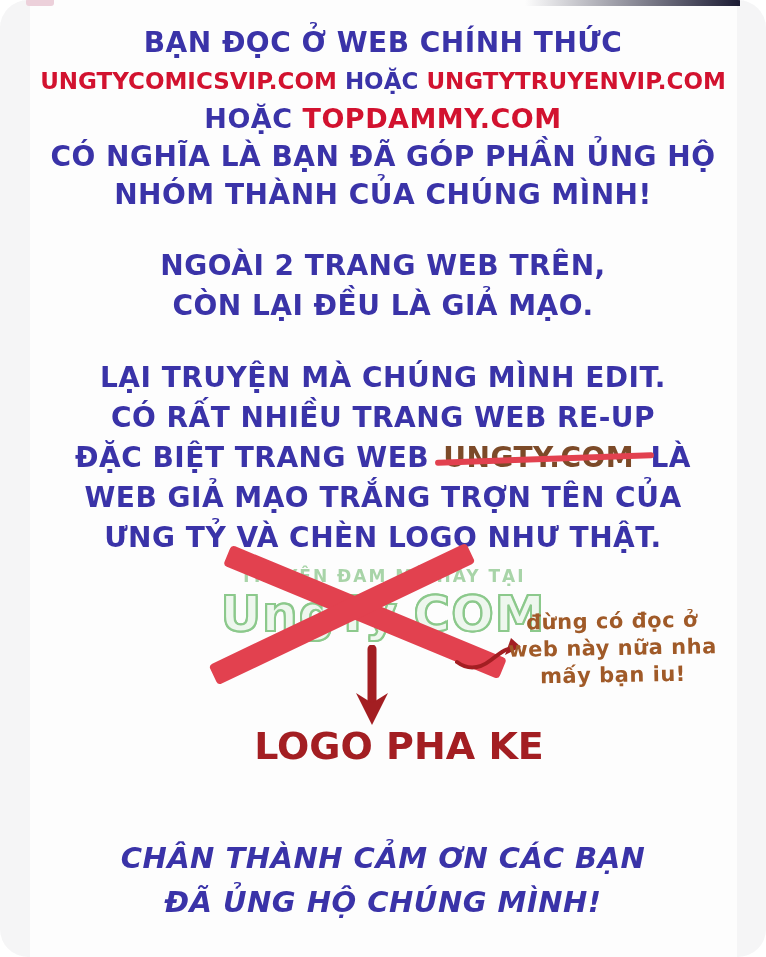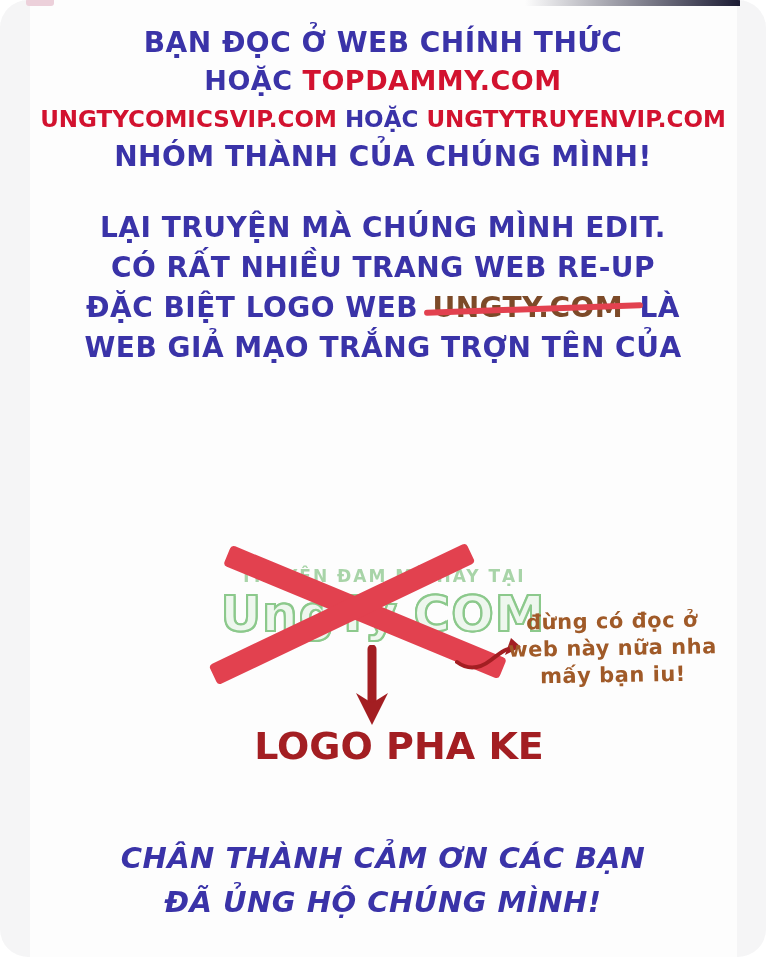--- a/index.html
+++ b/index.html
@@ -94,14 +94,14 @@
 
   <section class="notice">
     <div class="ln blue">BẠN ĐỌC Ở WEB CHÍNH THỨC</div>
-    <div class="ln sites2">
-      <span class="blue">HOẶC</span>
-      <span class="red">TOPDAMMY.COM</span>
-    </div>
     <div class="ln sites">
       <span class="red">UNGTYCOMICSVIP.COM</span>
       <span class="blue">HOẶC</span>
       <span class="red">UNGTYTRUYENVIP.COM</span>
+    </div>
+    <div class="ln sites2">
+      <span class="blue">HOẶC</span>
+      <span class="red">TOPDAMMY.COM</span>
     </div>
     <div class="ln blue">NHÓM THÀNH CỦA CHÚNG MÌNH!</div>
   </section>

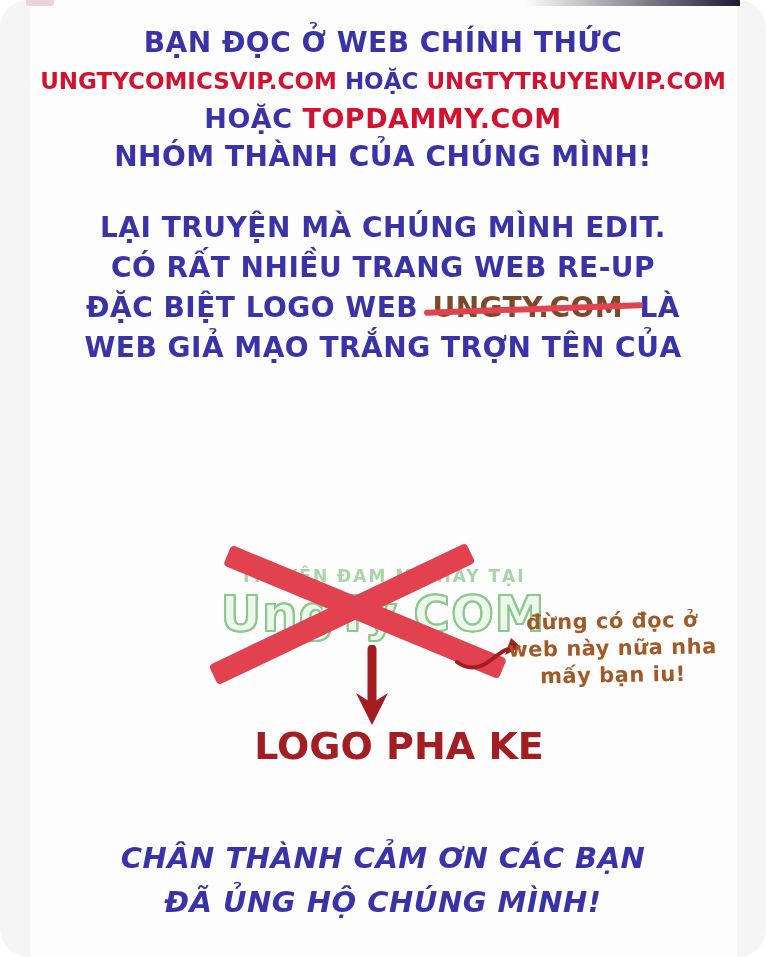--- a/index.html
+++ b/index.html
@@ -103,6 +103,7 @@
       <span class="blue">HOẶC</span>
       <span class="red">TOPDAMMY.COM</span>
     </div>
+    <div class="ln blue">CÓ NGHĨA LÀ BẠN ĐÃ GÓP PHẦN ỦNG HỘ</div>
     <div class="ln blue">NHÓM THÀNH CỦA CHÚNG MÌNH!</div>
   </section>
 

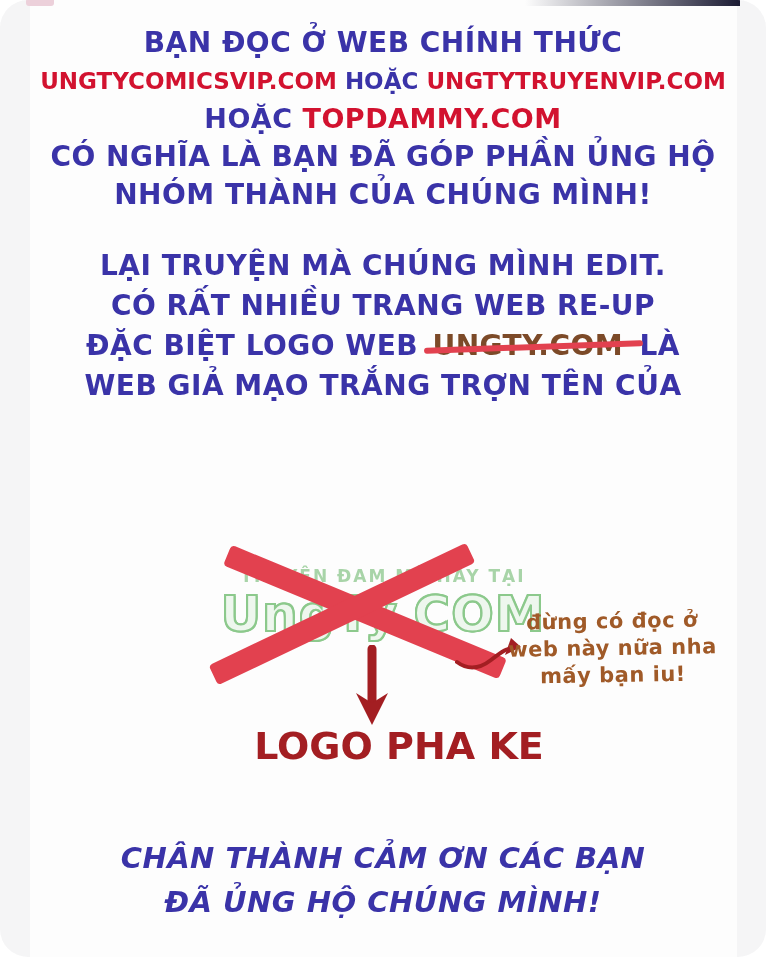--- a/index.html
+++ b/index.html
@@ -107,6 +107,10 @@
     <div class="ln blue">NHÓM THÀNH CỦA CHÚNG MÌNH!</div>
   </section>
 
+  <section class="fake-warning">
+    <div class="ln">NGOÀI 2 TRANG WEB TRÊN,</div>
+    <div class="ln">CÒN LẠI ĐỀU LÀ GIẢ MẠO.</div>
+  </section>
 
   <section class="reup-warning">
     <div class="ln">LẠI TRUYỆN MÀ CHÚNG MÌNH EDIT.</div>

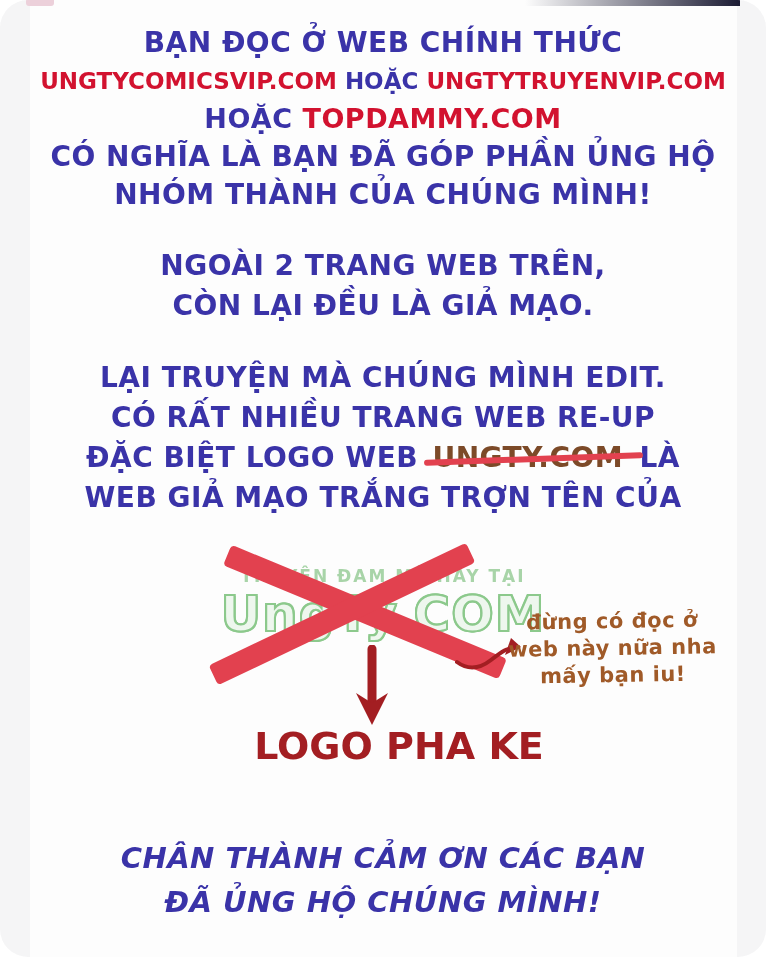--- a/index.html
+++ b/index.html
@@ -116,7 +116,7 @@
     <div class="ln">LẠI TRUYỆN MÀ CHÚNG MÌNH EDIT.</div>
     <div class="ln">CÓ RẤT NHIỀU TRANG WEB RE-UP</div>
     <div class="ln">
-      <span>ĐẶC BIỆT LOGO WEB</span>
+      <span>ĐẶC BIỆT TRANG WEB</span>
       <span class="strike-site">
         <span>UNGTY.COM</span>
         <span class="strike-bar"></span>

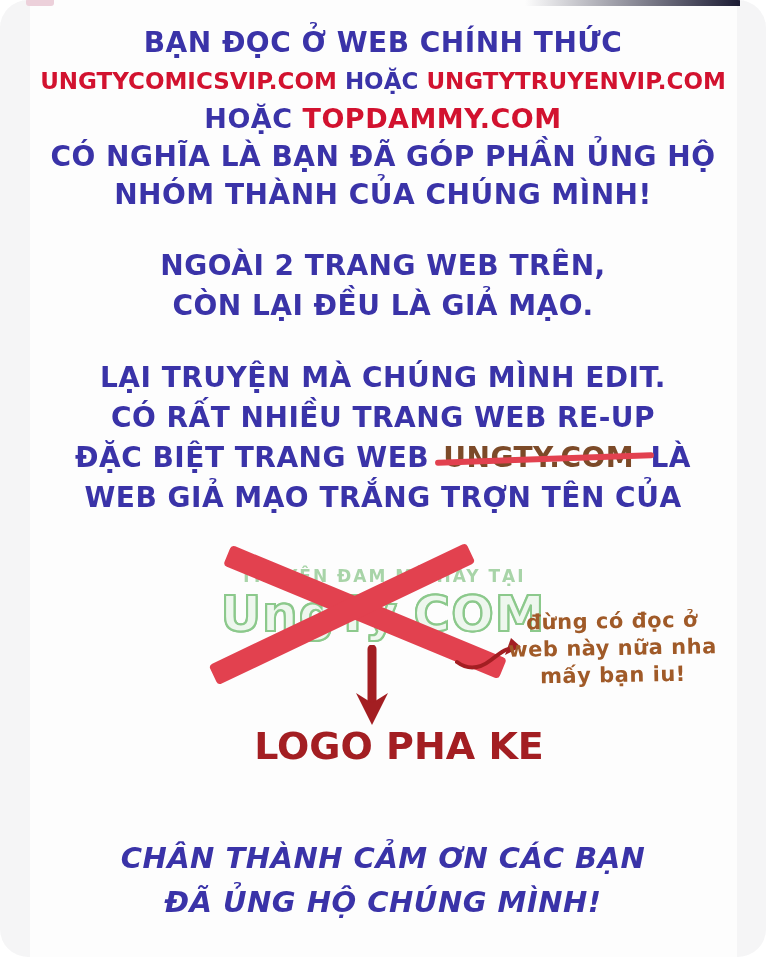--- a/index.html
+++ b/index.html
@@ -124,6 +124,7 @@
       <span>LÀ</span>
     </div>
     <div class="ln">WEB GIẢ MẠO TRẮNG TRỢN TÊN CỦA</div>
+    <div class="ln">ƯNG TỶ VÀ CHÈN LOGO NHƯ THẬT.</div>
   </section>
 
   <div class="fake-logo">

